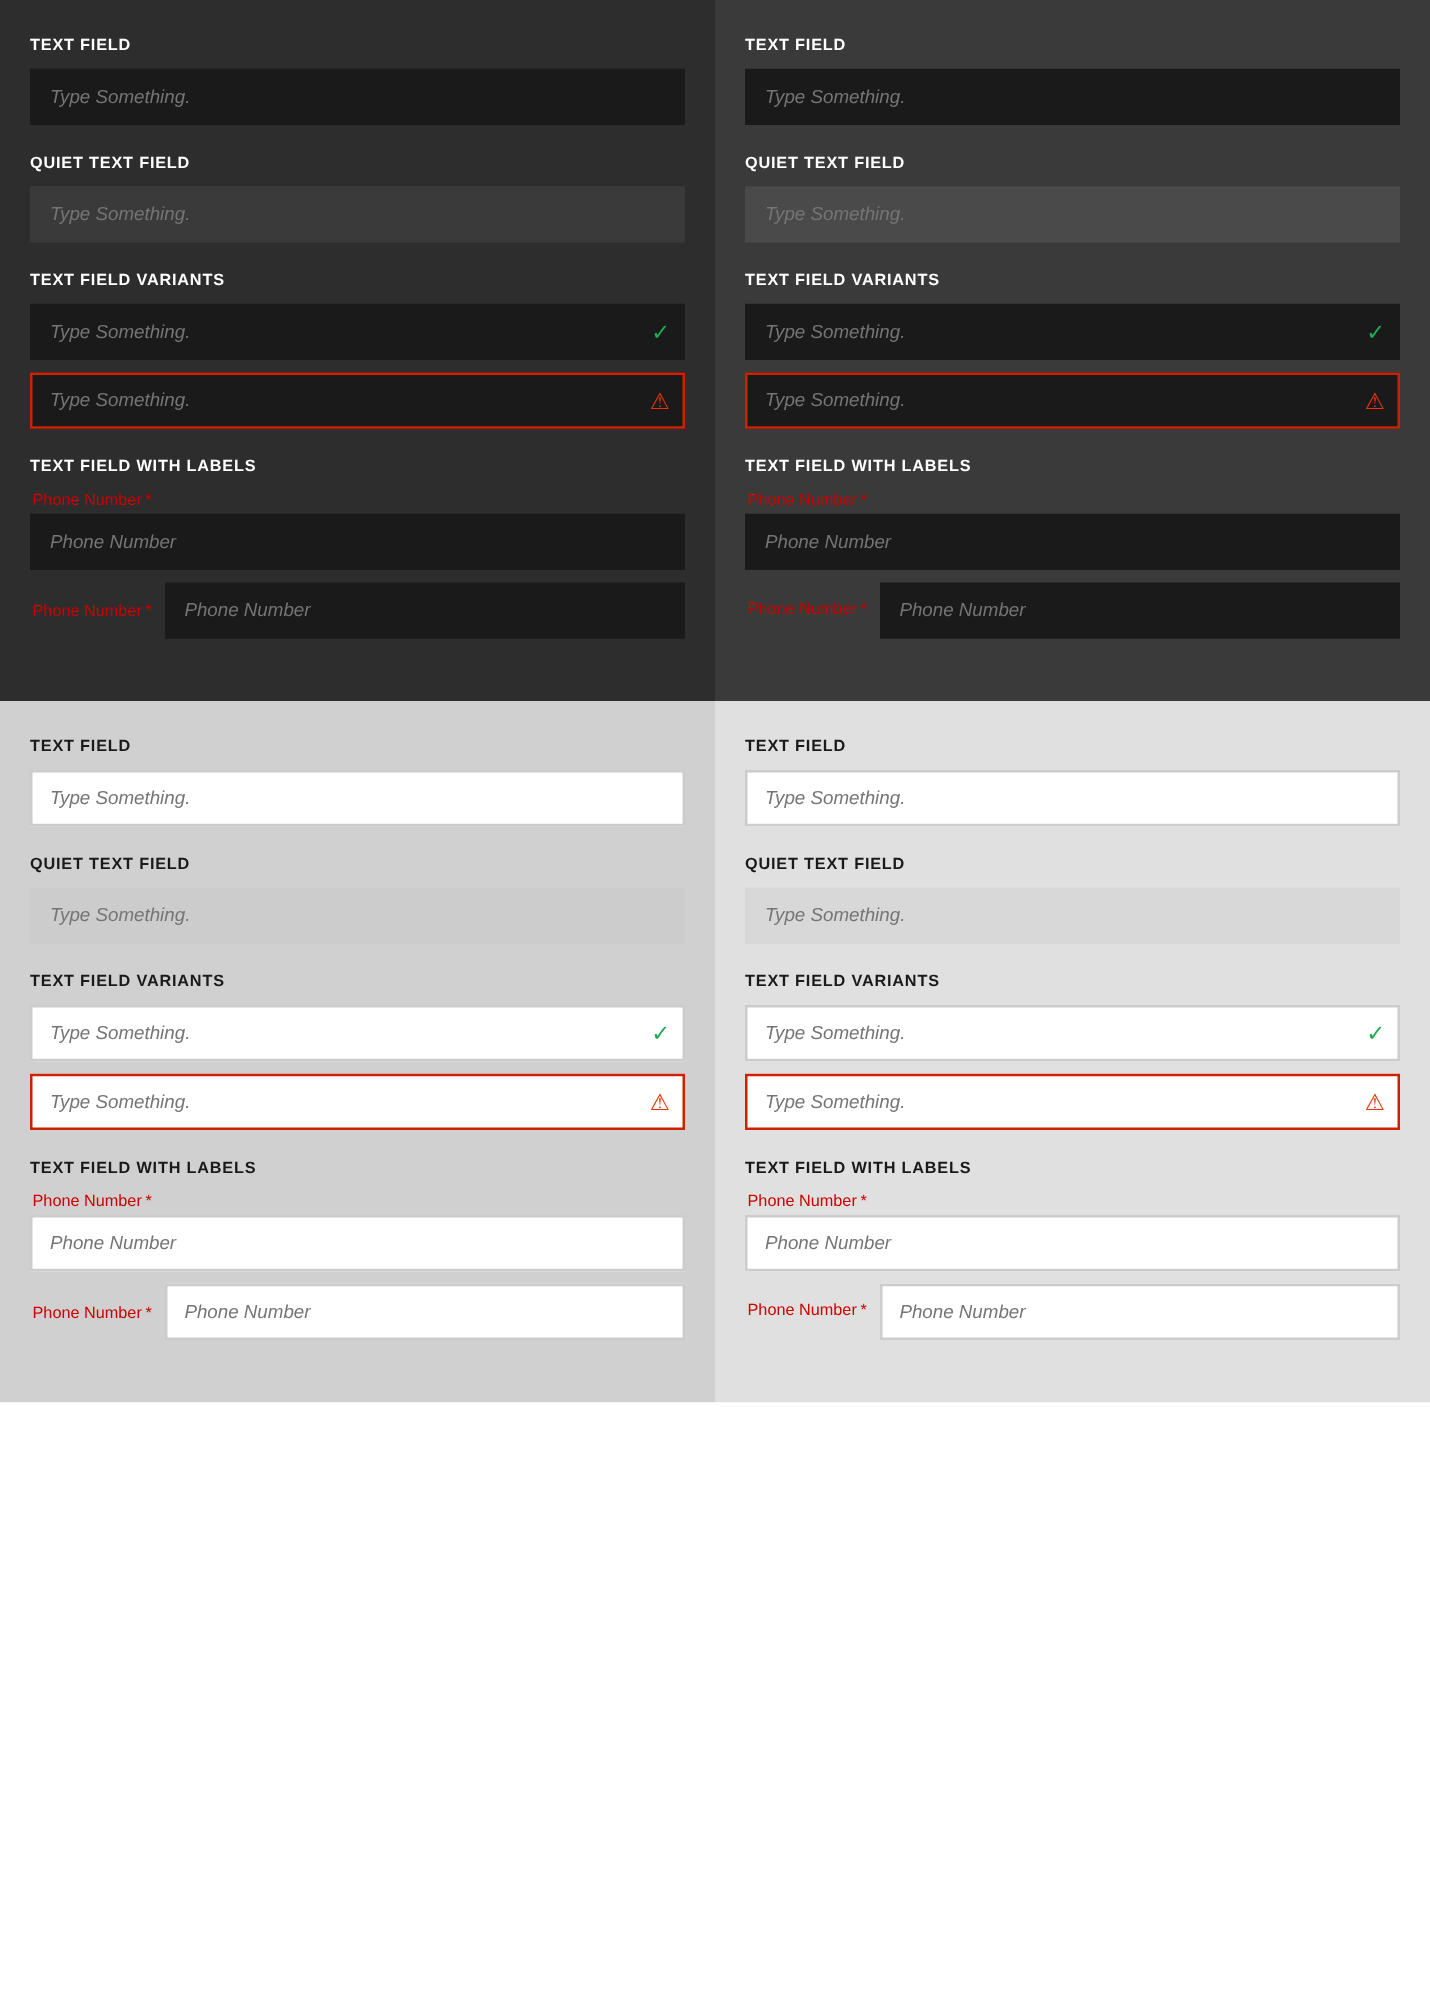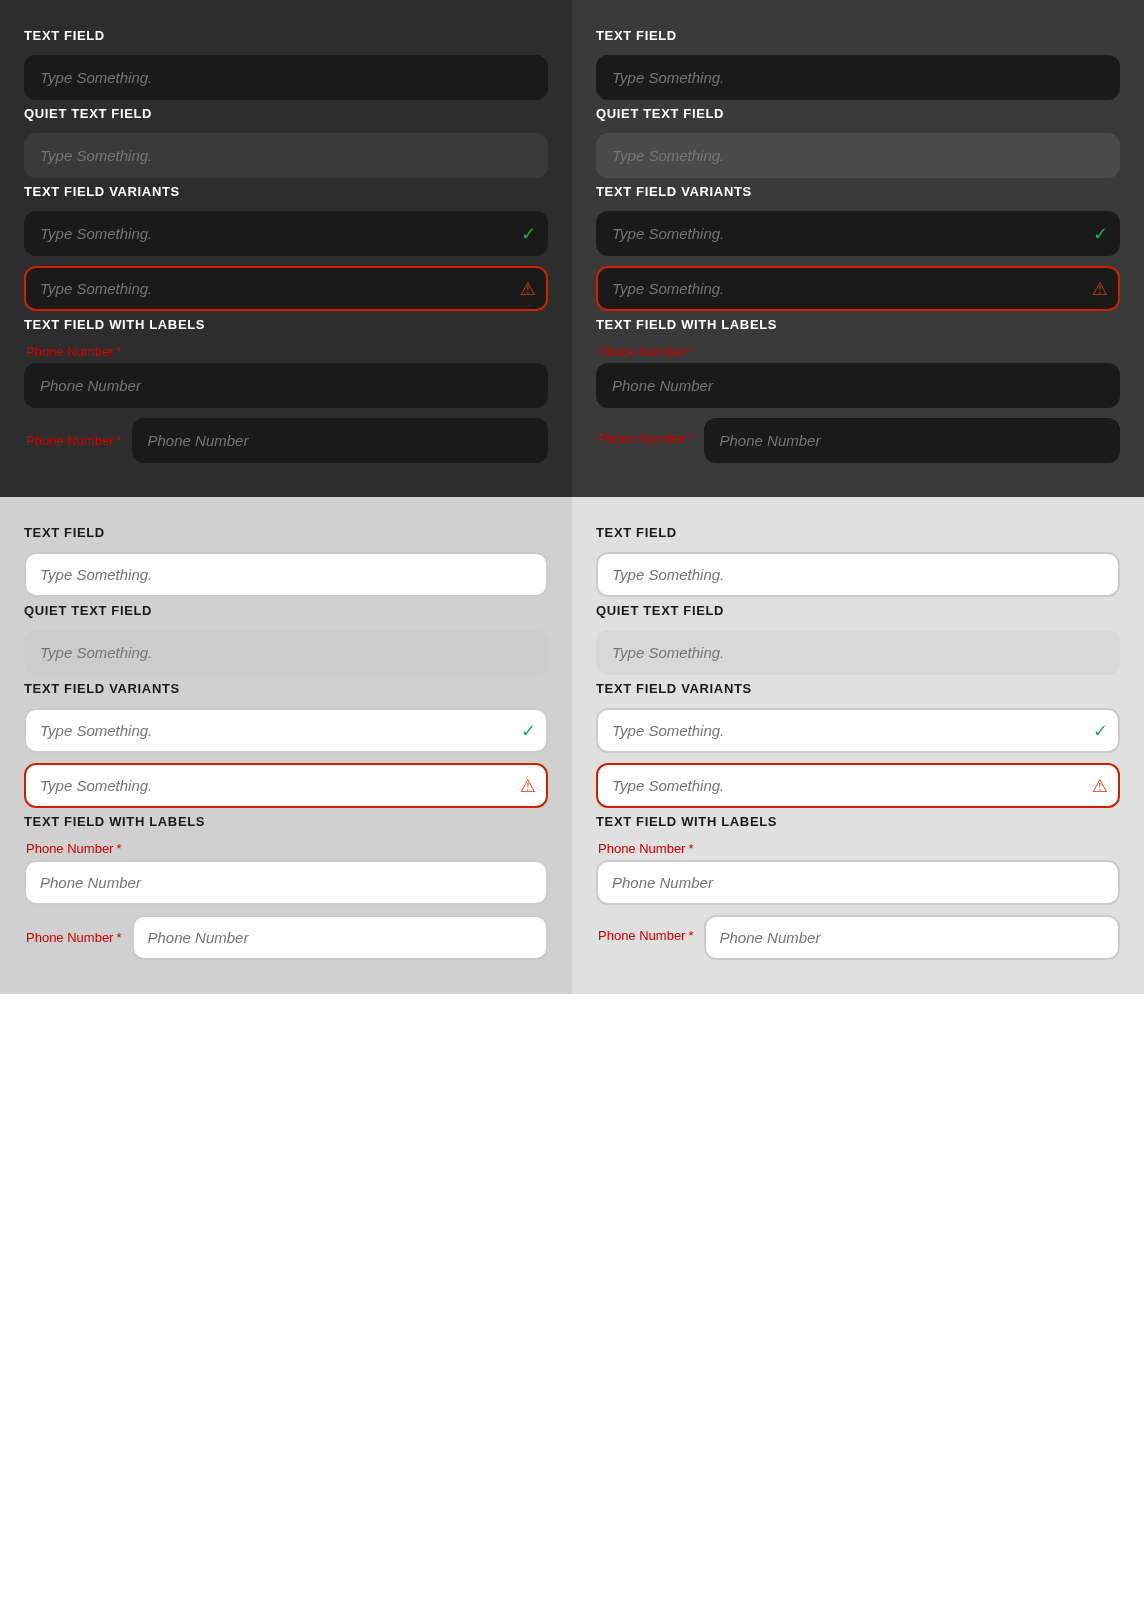--- a/index.html
+++ b/index.html
@@ -21,7 +21,7 @@
       margin-bottom: 12px;
     }
 
-    .section { margin-bottom: 6px; }
+    .section { margin-bottom: 22px; }
 
     
     .dark .section-label { color: #ffffff; }

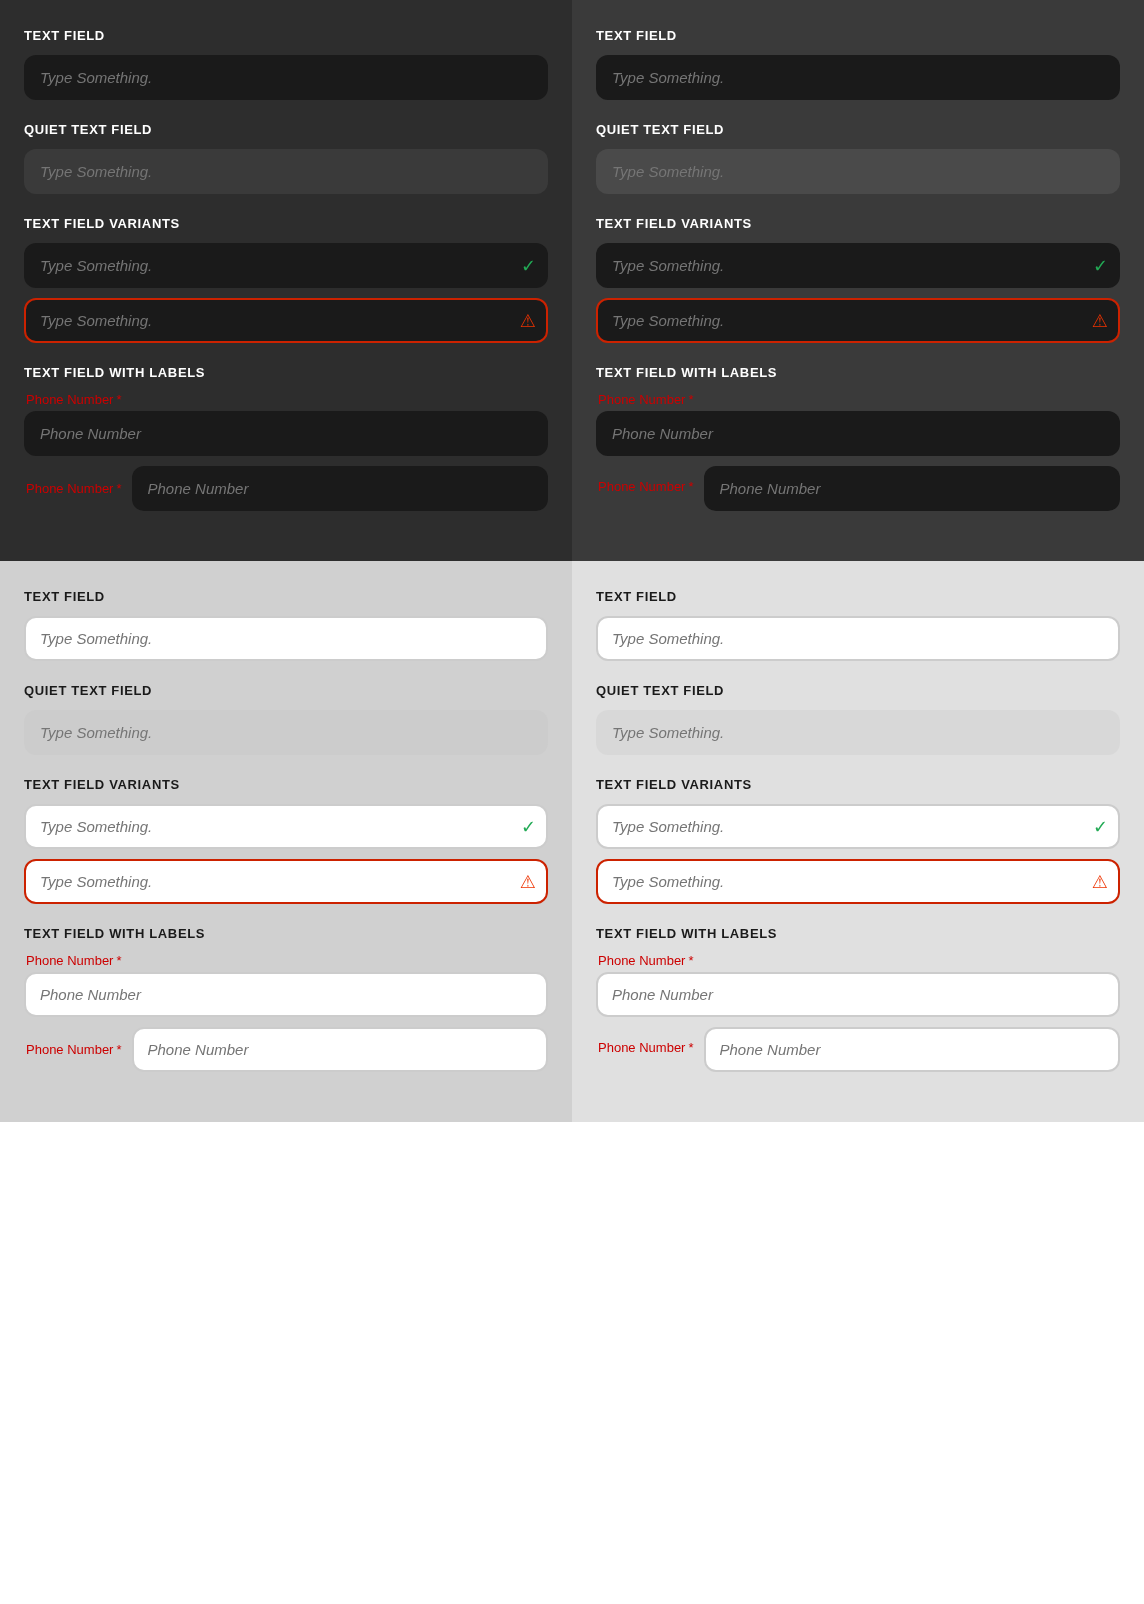--- a/index.html
+++ b/index.html
@@ -39,7 +39,7 @@
       padding: 12px 14px;
       font-size: 15px;
       font-style: italic;
-      border-radius: 12px;
+      border-radius: 0;
       outline: none;
       border: none;
     }

